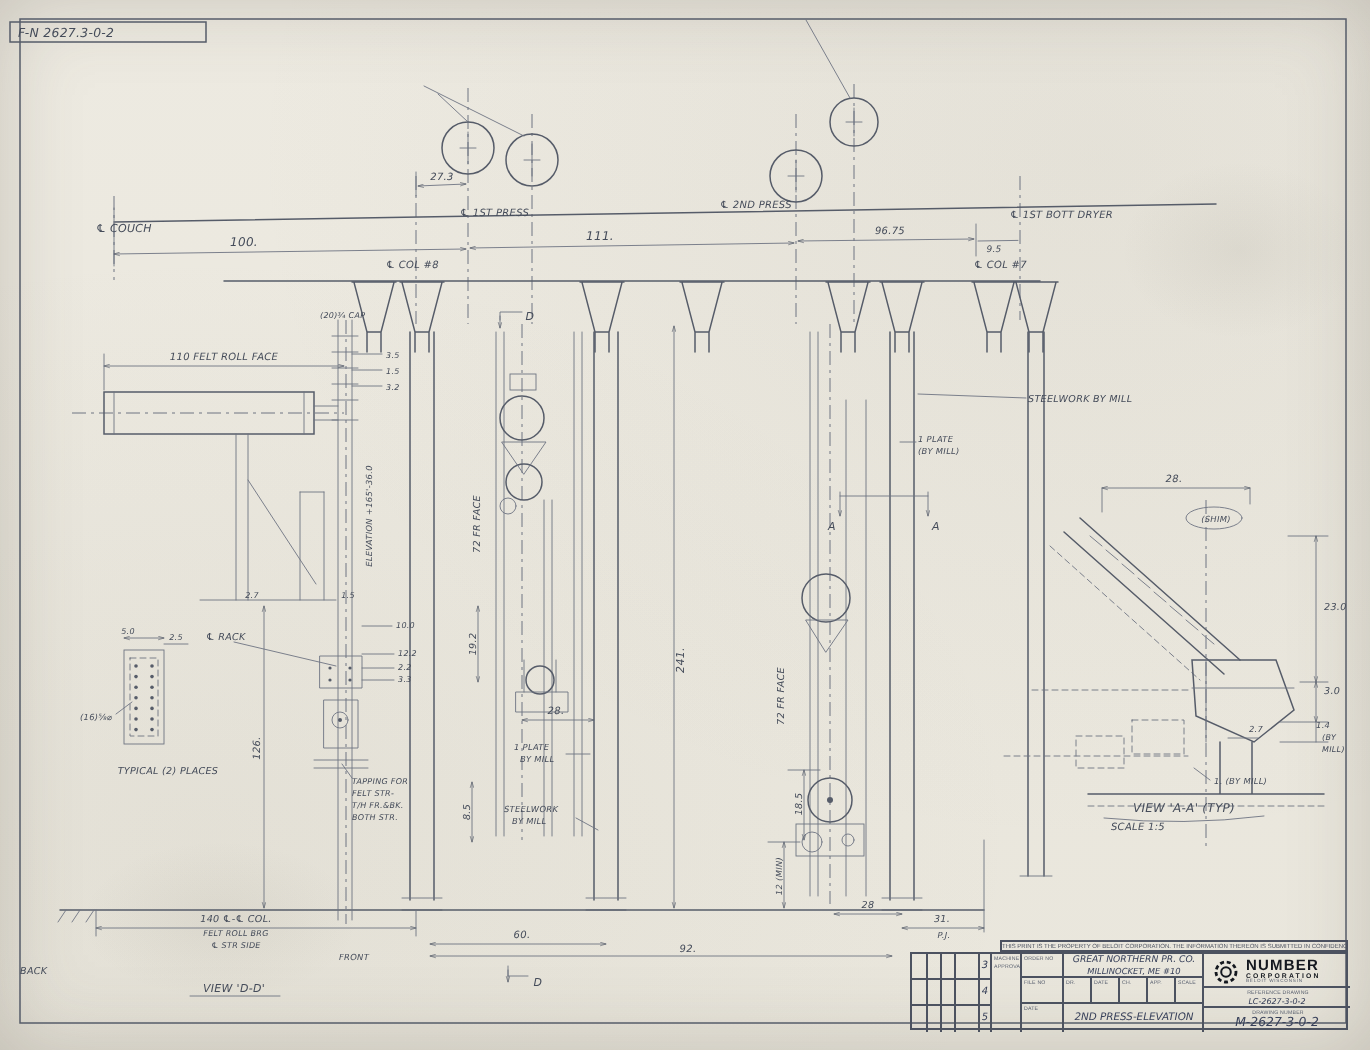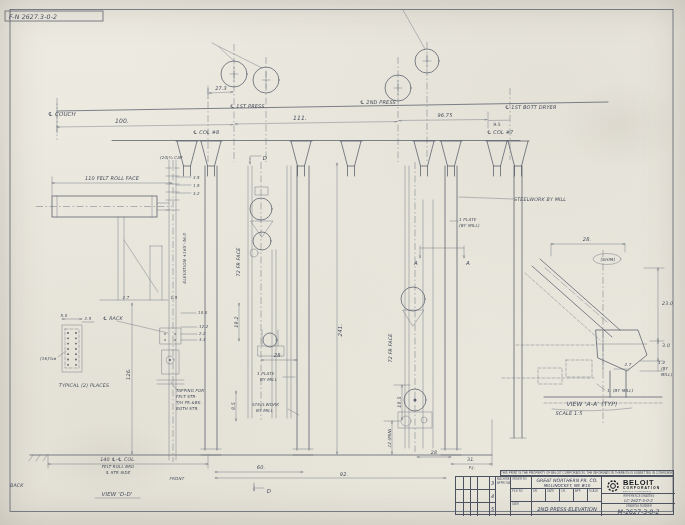--- a/index.html
+++ b/index.html
@@ -374,7 +374,7 @@
             <circle cx="7" cy="7" r="2.4" fill="none" stroke="#14181f" stroke-width="1"></circle>
           </svg>
           <div style="position:absolute;left:21px;top:2px;">
-            <div class="brand" style="font-size:7.5px;line-height:7px;">BELOIT</div>
+            <div class="brand" style="font-size:7.5px;line-height:7px;">NUMBER</div>
             <div class="brand" style="font-size:3.4px;line-height:4px;letter-spacing:1.1px;">CORPORATION</div>
             <div style="font-size:2.3px;line-height:3px;color:#5a6170;letter-spacing:.4px;">BELOIT WISCONSIN</div>
           </div>

